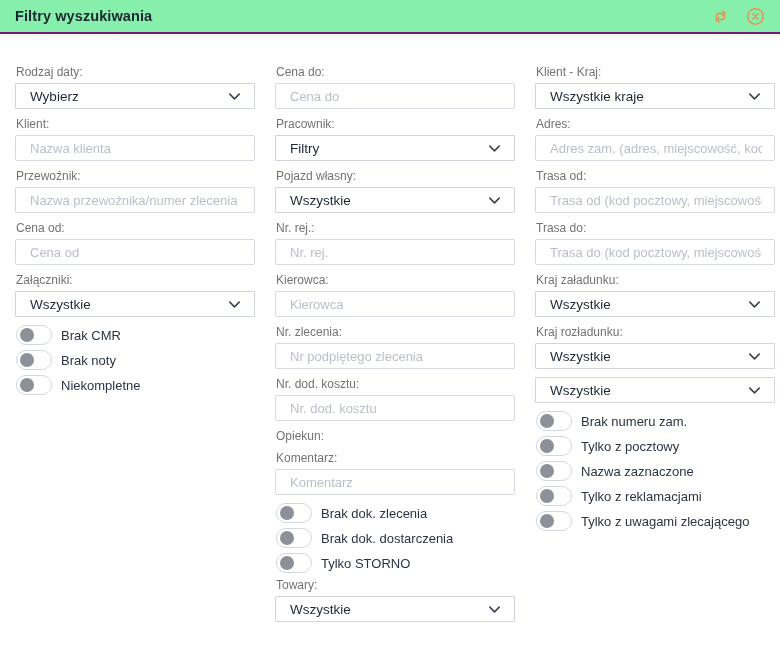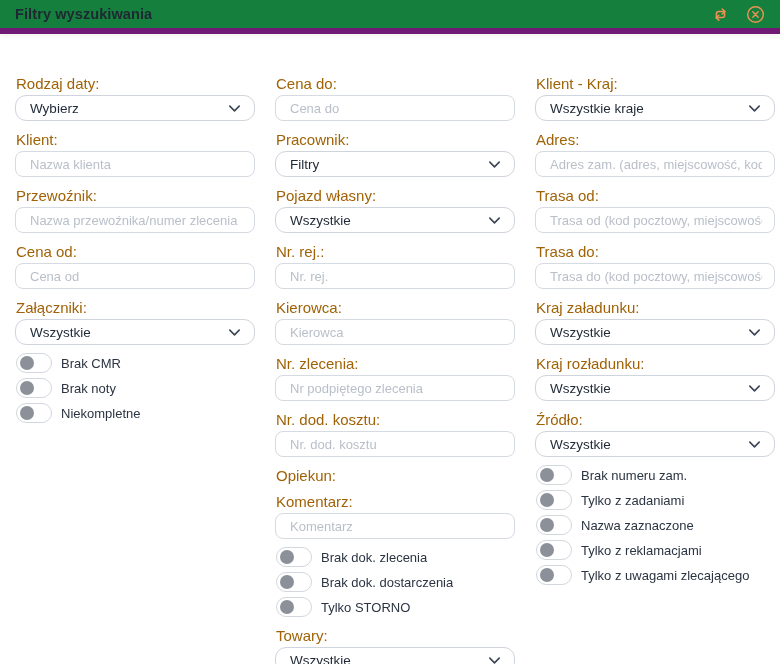--- a/index.html
+++ b/index.html
@@ -13,11 +13,11 @@
   
   .header {
     height: 34px;
-    background: #15803d;
+    background: #86efac;
     display: flex;
     align-items: center;
     padding: 0 15px;
-    border-bottom: 6px solid #701a75;
+    border-bottom: 2px solid #701a75;
     box-shadow: 0 3px 5px rgba(120,110,90,0.08);
   }
   .header-title {

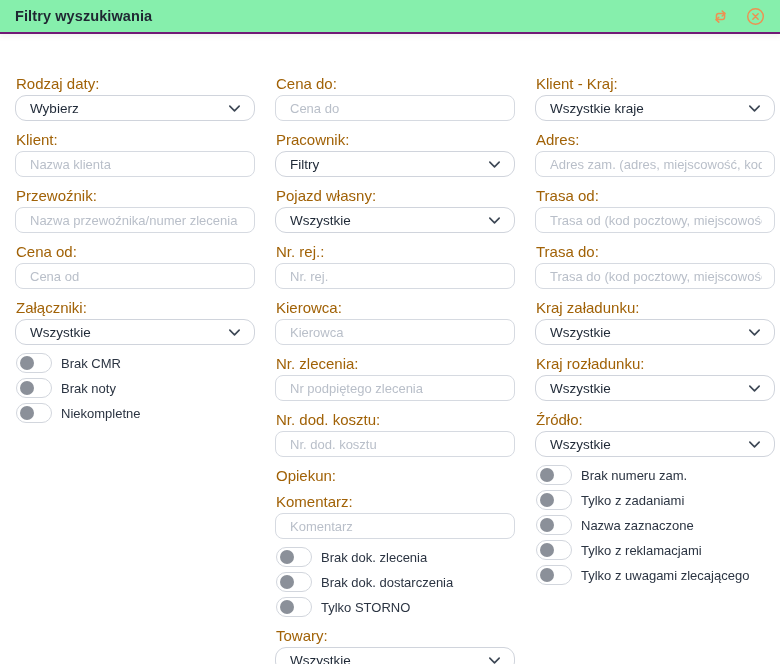--- a/index.html
+++ b/index.html
@@ -54,10 +54,10 @@
   
   .field { margin-bottom: 8px; }
   .field-label {
-    font-size: 15px;
+    font-size: 12px;
     line-height: 14px;
-    color: #a16207;
-    margin: 12px 0 4px 1px;
+    color: #737373;
+    margin: 0 0 4px 1px;
   }
   .input {
     width: 100%;

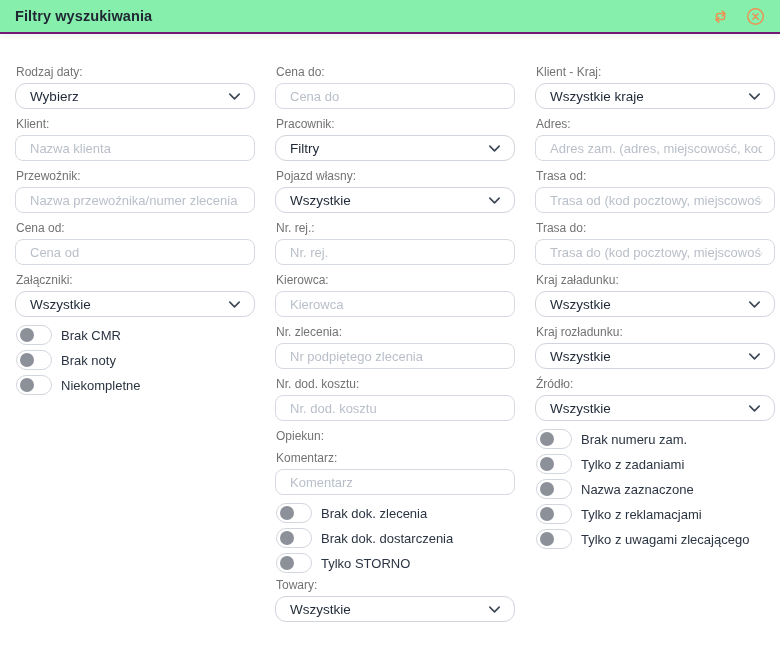--- a/index.html
+++ b/index.html
@@ -76,7 +76,7 @@
     width: 100%;
     height: 26px;
     border: 1px solid #d0d4dc;
-    border-radius: 11px;
+    border-radius: 1px;
     background: #ffffff;
     display: flex;
     align-items: center;

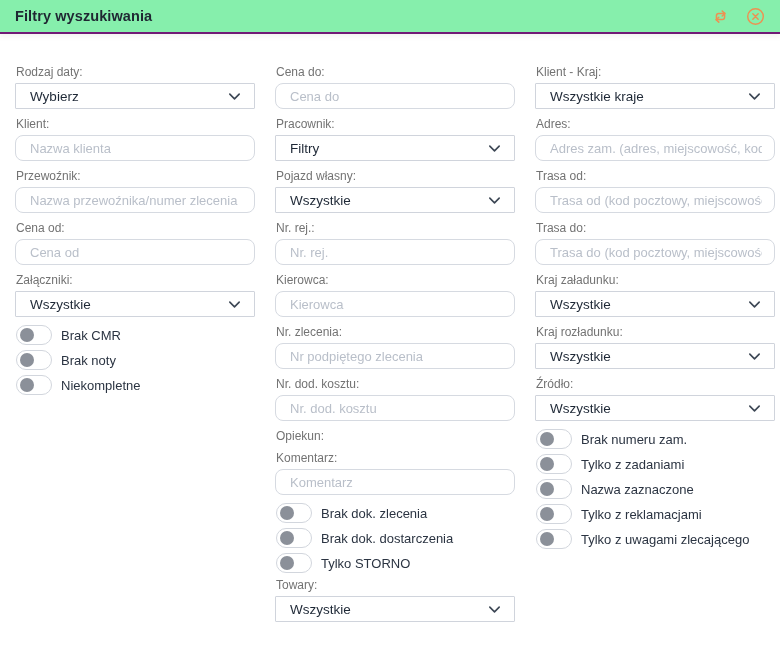--- a/index.html
+++ b/index.html
@@ -63,7 +63,7 @@
     width: 100%;
     height: 26px;
     border: 1px solid #d6dae1;
-    border-radius: 8px;
+    border-radius: 2px;
     background: #ffffff;
     padding: 0 12px 0 14px;
     font-family: "Liberation Sans", sans-serif;

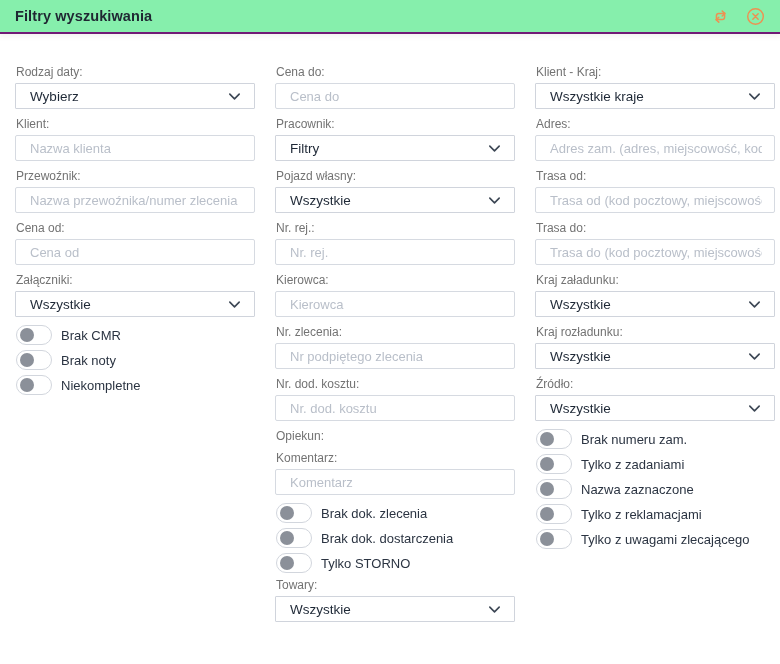--- a/index.html
+++ b/index.html
@@ -343,7 +343,6 @@
     </div>
 
     <div class="field">
-      <div class="field-label">Źródło:</div>
       <div class="select">
         <span class="select-value">Wszystkie</span>
         <svg class="chev" viewBox="0 0 16 16">

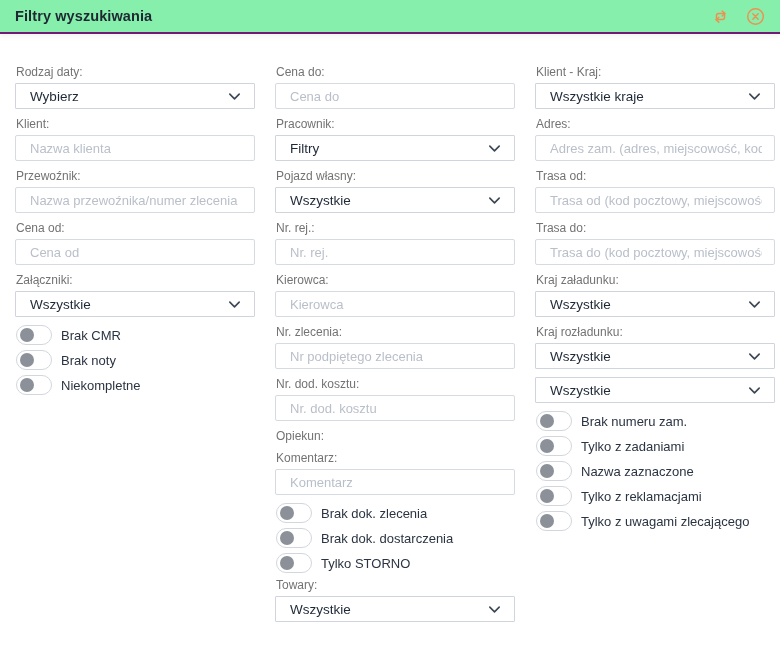--- a/index.html
+++ b/index.html
@@ -361,7 +361,7 @@
       <span class="switch">
           <span class="knob"></span>
         </span>
-      <span class="toggle-label">Tylko z zadaniami</span>
+      <span class="toggle-label">Tylko z pocztowy</span>
     </div>
     <div class="toggle-row">
       <span class="switch">

